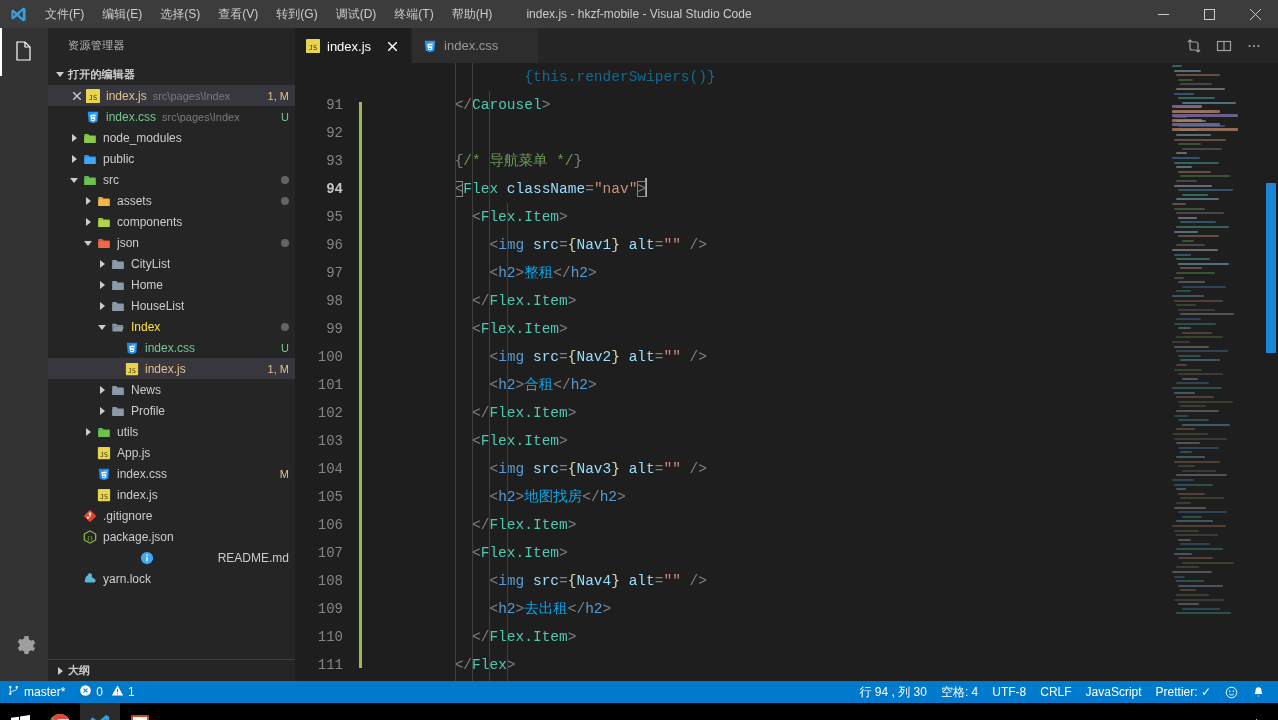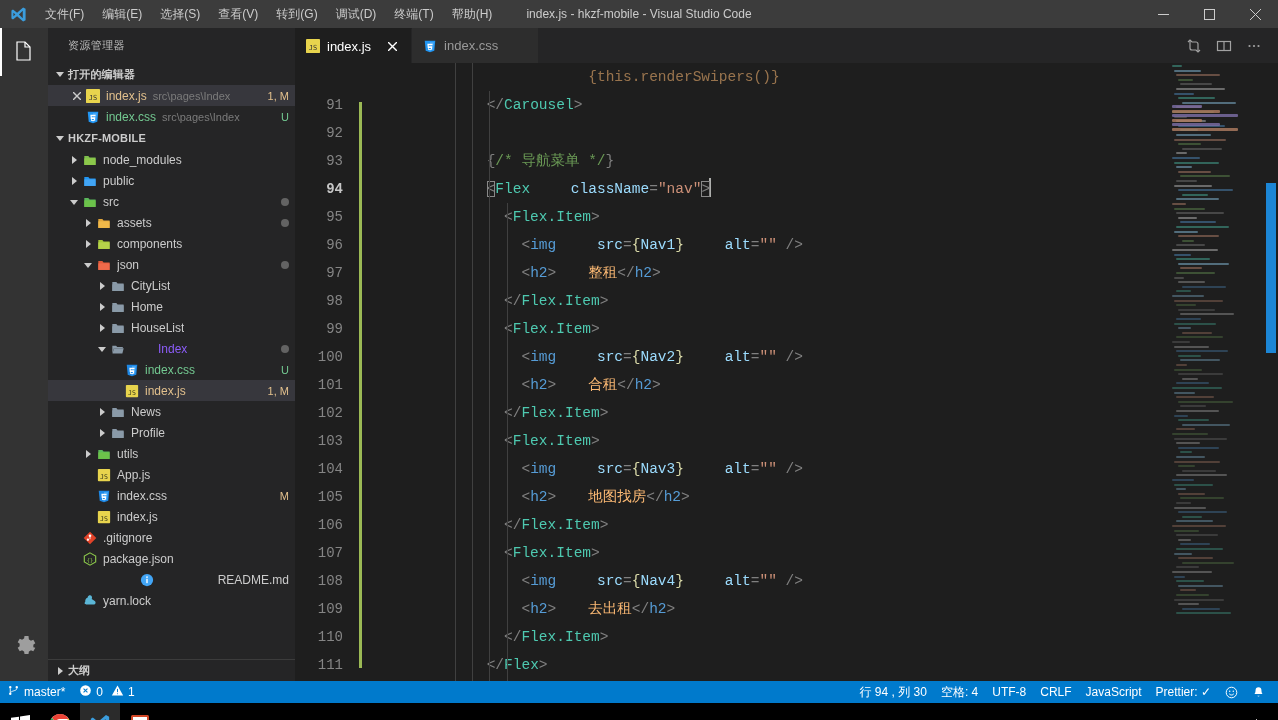--- a/index.html
+++ b/index.html
@@ -85,7 +85,7 @@
   .t-var   { color:#9cdcfe; }
   .t-cmt   { color:#6a9955; }
   .t-cmtbr { color:#808080; }
-  .t-txt   { color:#fdba74;margin-left:32px; }
+  .t-txt   { color:#0ea5e9; }
   .t-imgtag{ color:#569cd6; }
   .bracketmatch { outline:1px solid #888888; outline-offset:-1px; }
   .cursor { display:inline-block; width:2px; height:19px; background:#aeafad; vertical-align:-4px; margin:0 -1px; }

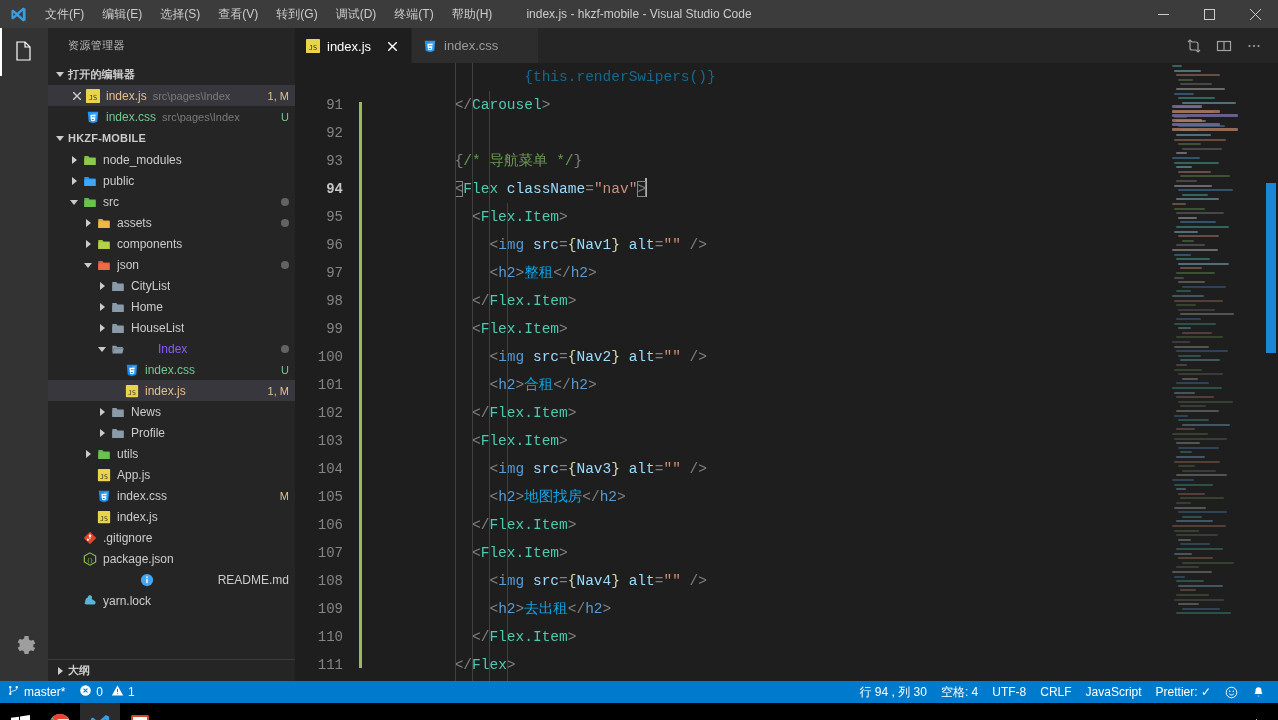--- a/index.html
+++ b/index.html
@@ -214,14 +214,6 @@
       <span class="badge u">U</span>
     </div>
 
-    <div class="section-head">
-      <span class="twisty">
-          <svg viewBox="0 0 8 8">
-            <path d="M0 2h8L4 7z"></path>
-          </svg>
-        </span>
-      <span>HKZF-MOBILE</span>
-    </div>
 
     <div class="tree" id="file-tree">
         <div class="row" style="padding-left: 18px;">

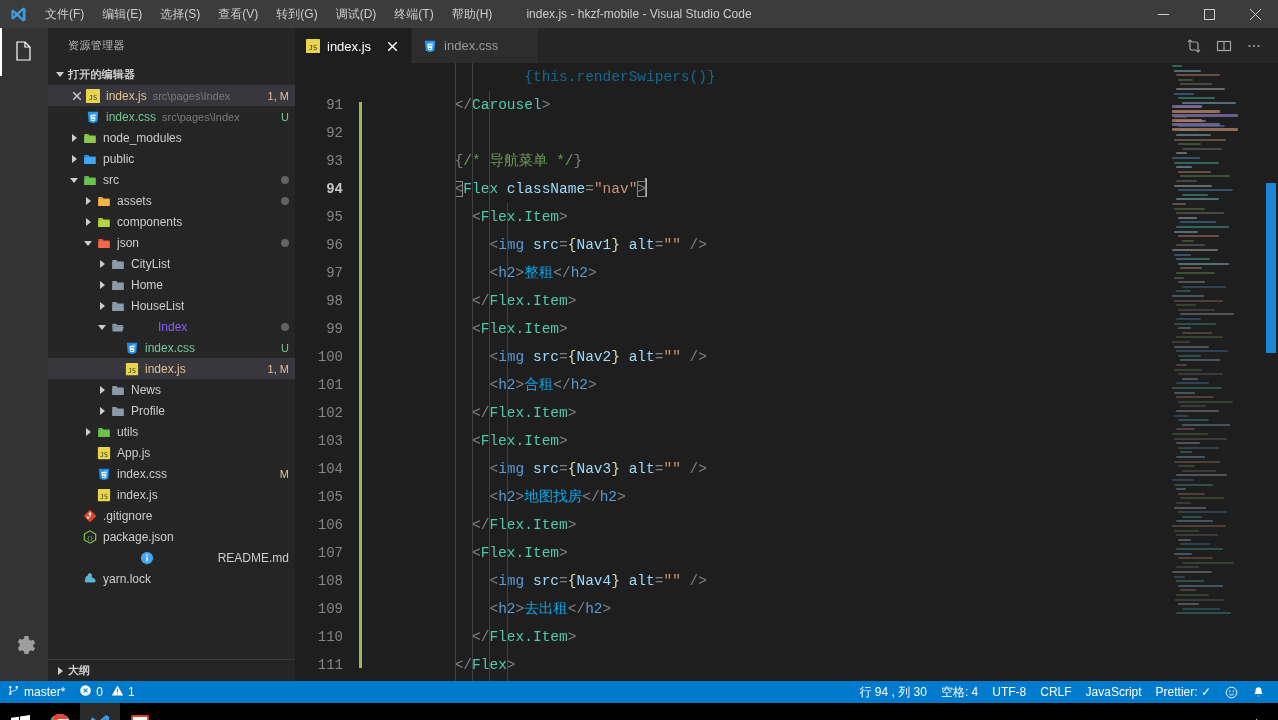--- a/index.html
+++ b/index.html
@@ -357,7 +357,7 @@
               <path d="M3.4 7.2h11.1L13 13.2H1.7z" fill="#8a9aa8"></path>
             </svg>
           </span>
-          <span class="label" style="color: #8b5cf6; margin-left: 27px;">Index</span>
+          <span class="label" style="color: #fde047;">Index</span>
           <span class="dot"></span>
         </div>
         <div class="row" style="padding-left: 60px;">

